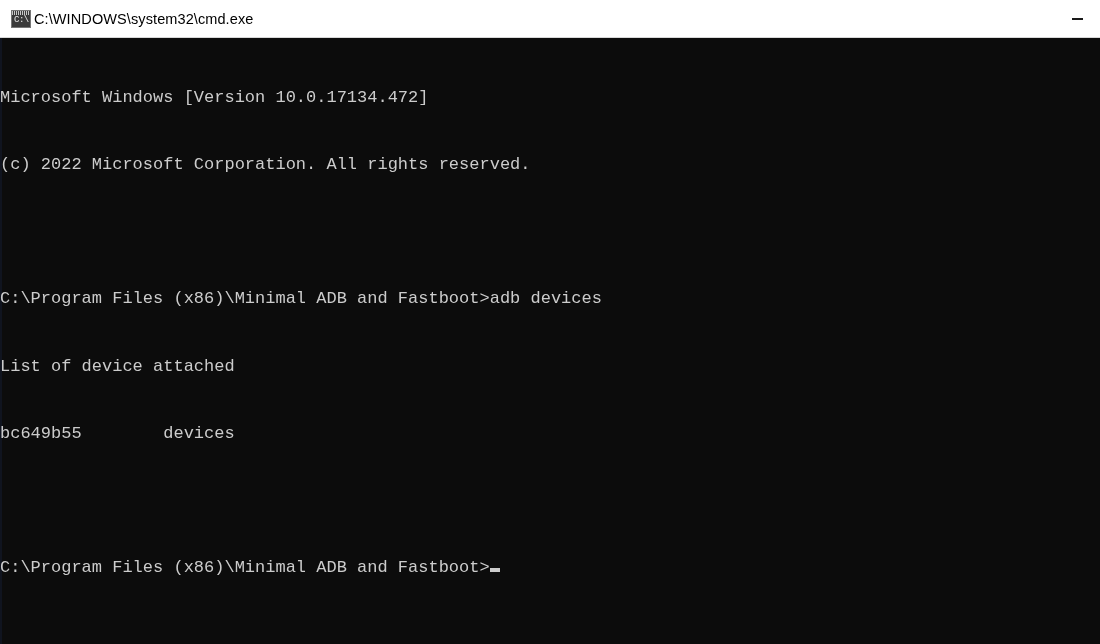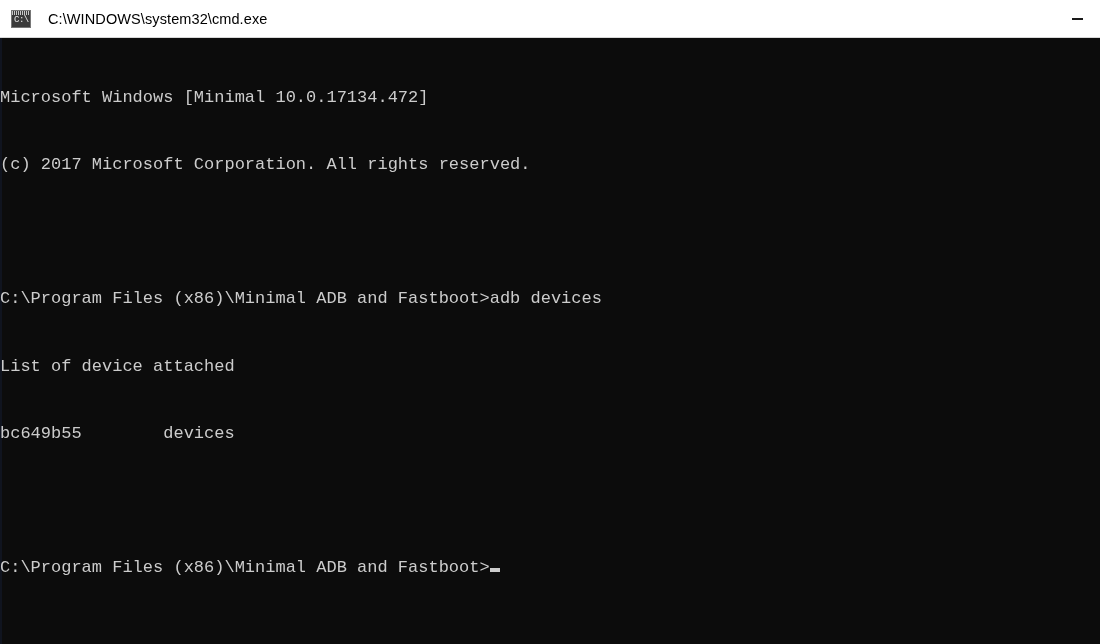--- a/index.html
+++ b/index.html
@@ -80,7 +80,7 @@
   }
 
   .title-text {
-    margin-left: 17px;
+    margin-left: 3px;
     font-size: 14.5px;
     color: #000000;
     white-space: nowrap;

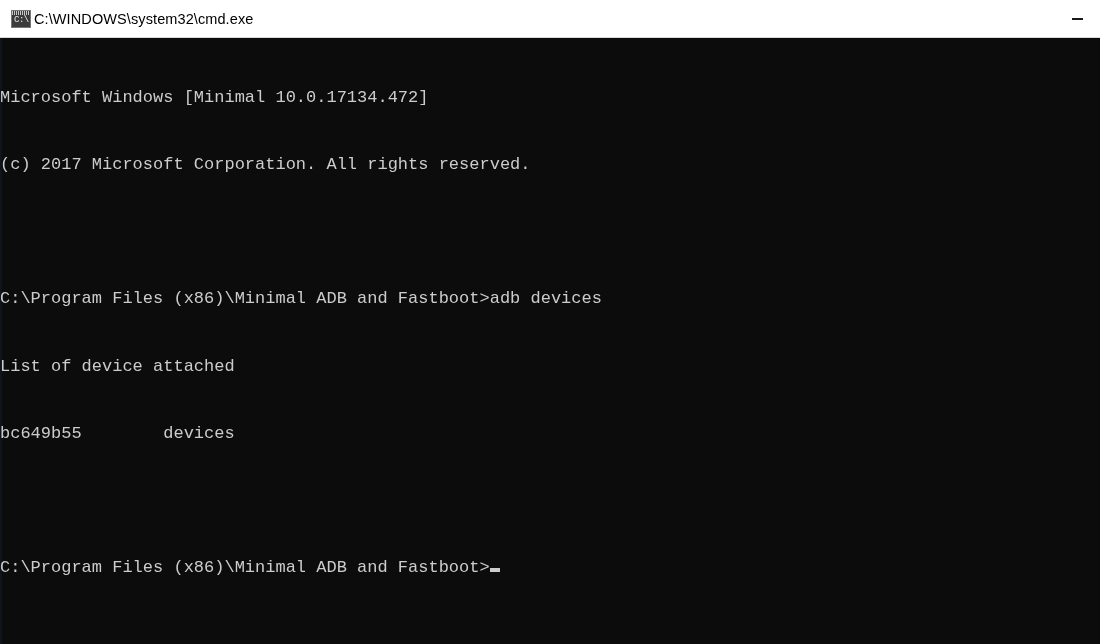--- a/index.html
+++ b/index.html
@@ -181,7 +181,7 @@
   <div class="console">
     <div class="left-edge"></div>
     <div class="screen">
-      <div class="line">Microsoft Windows [Minimal 10.0.17134.472]</div>
+      <div class="line">Microsoft Windows [Version 10.0.17134.472]</div>
       <div class="line">(c) 2017 Microsoft Corporation. All rights reserved.</div>
       <div class="line"></div>
       <div class="line">C:\Program Files (x86)\Minimal ADB and Fastboot&gt;adb devices</div>

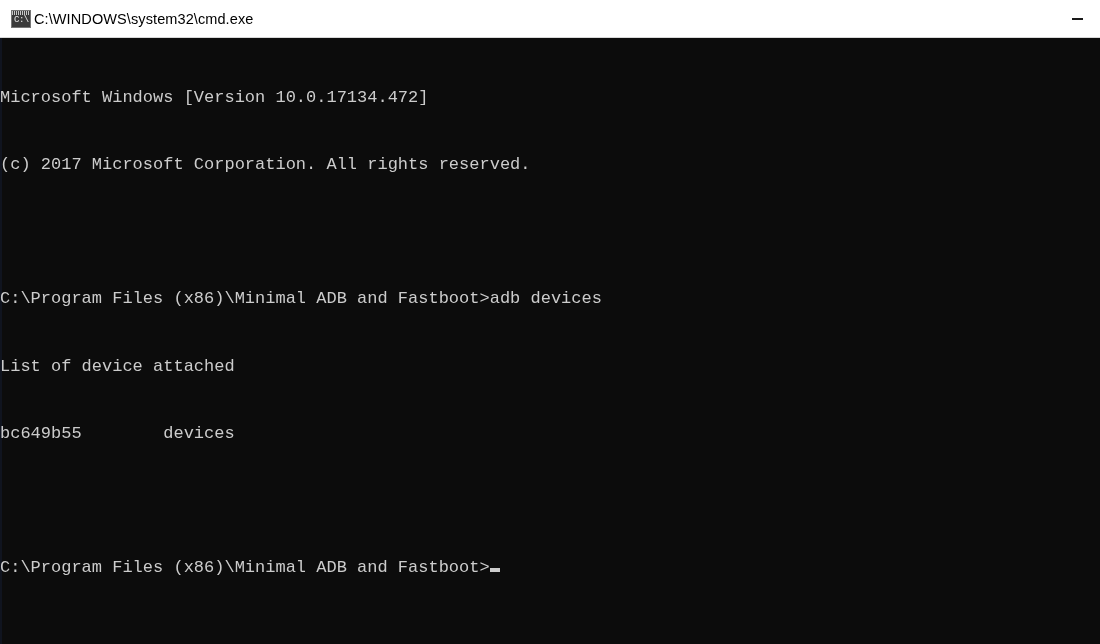--- a/index.html
+++ b/index.html
@@ -182,7 +182,7 @@
     <div class="left-edge"></div>
     <div class="screen">
       <div class="line">Microsoft Windows [Version 10.0.17134.472]</div>
-      <div class="line">(c) 2017 Microsoft Corporation. All rights reserved.</div>
+      <div class="line">(c) 2022 Microsoft Corporation. All rights reserved.</div>
       <div class="line"></div>
       <div class="line">C:\Program Files (x86)\Minimal ADB and Fastboot&gt;adb devices</div>
       <div class="line">List of device attached</div>

